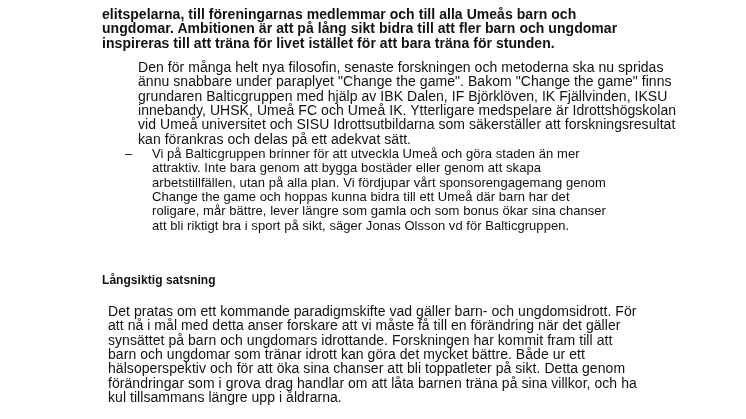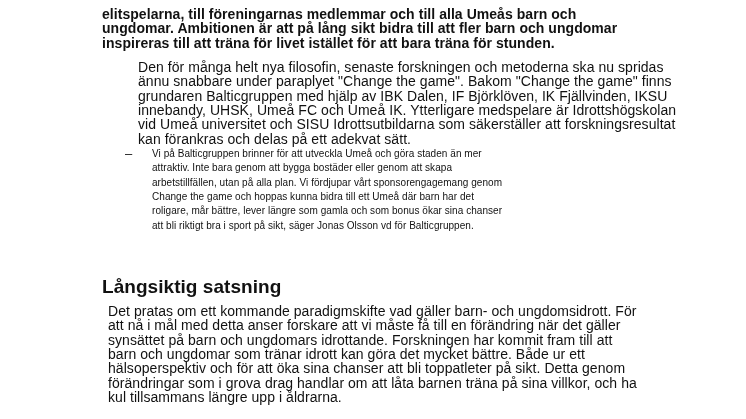--- a/index.html
+++ b/index.html
@@ -50,7 +50,7 @@
   }
   .quote-text {
     flex: 1 1 auto;
-    font-size: 10px;
+    font-size: 13px;
     line-height: 14.33px;
     white-space: pre-line;
     letter-spacing: 0.05px;

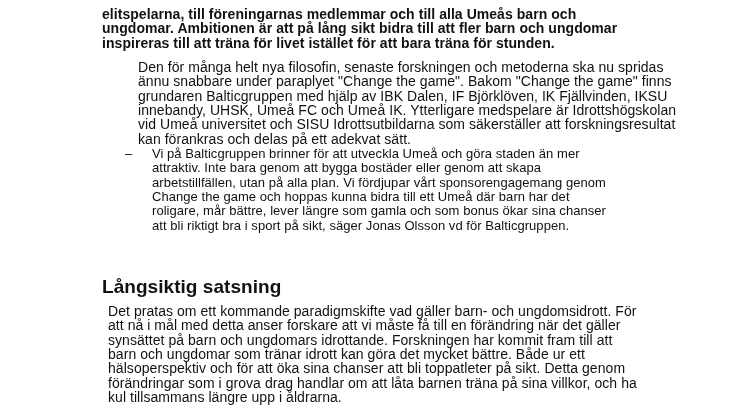--- a/index.html
+++ b/index.html
@@ -60,7 +60,7 @@
     top: 261px;
     width: 620px;
     font-weight: bold;
-    font-size: 19px;
+    font-size: 12px;
   }
   .para2 {
     left: 108px;

